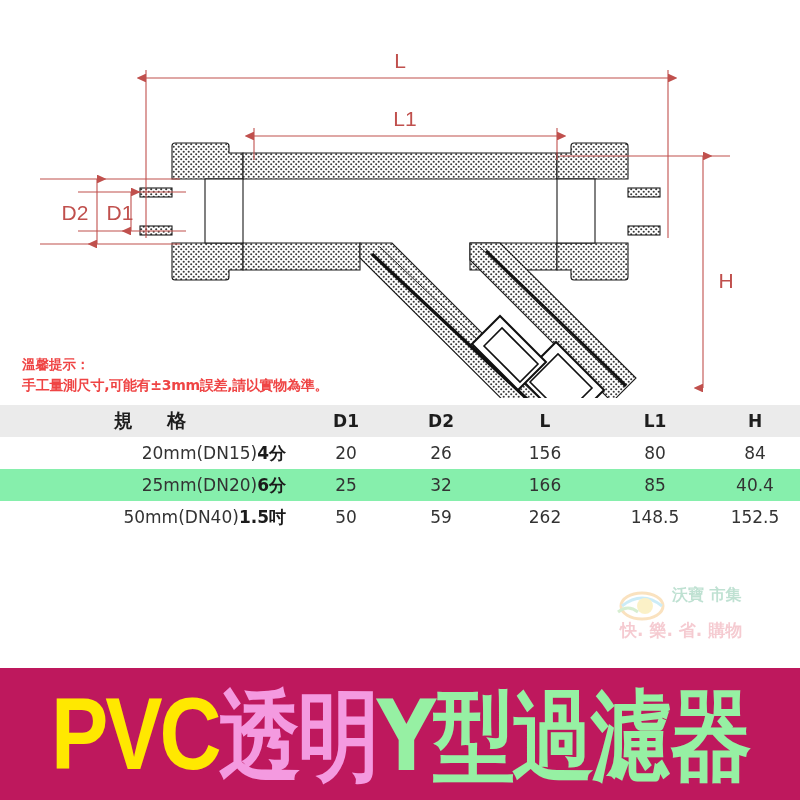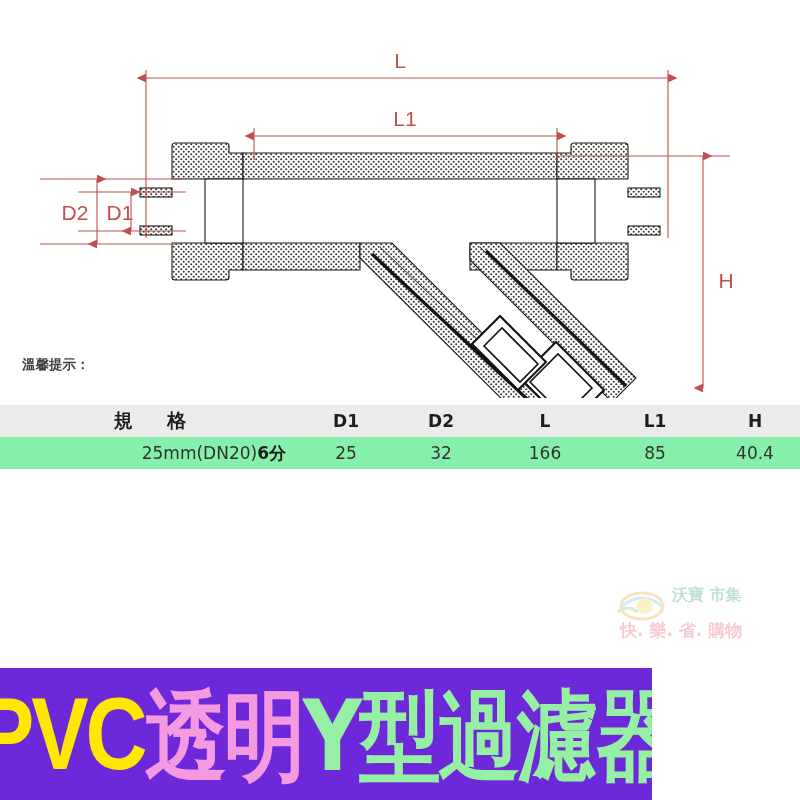--- a/index.html
+++ b/index.html
@@ -59,7 +59,7 @@
     position: absolute;
     left: 22px;
     top: 354px;
-    color: #404040;
+    color: #ef4444;
     font-family: "DejaVu Sans", "Liberation Sans", sans-serif;
     font-weight: bold;
     font-size: 13.5px;

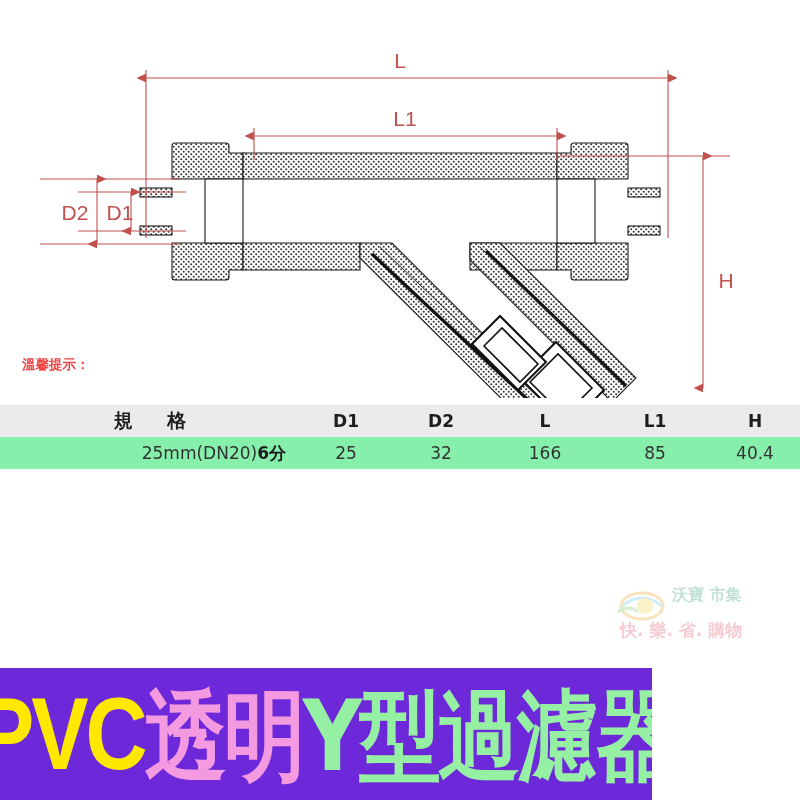--- a/index.html
+++ b/index.html
@@ -297,6 +297,7 @@
 
   <div class="note">
     <div>溫馨提示：</div>
+    <div class="note-line2">手工量測尺寸,可能有±3mm誤差,請以實物為準。</div>
   </div>
 
   <table id="spec-table">

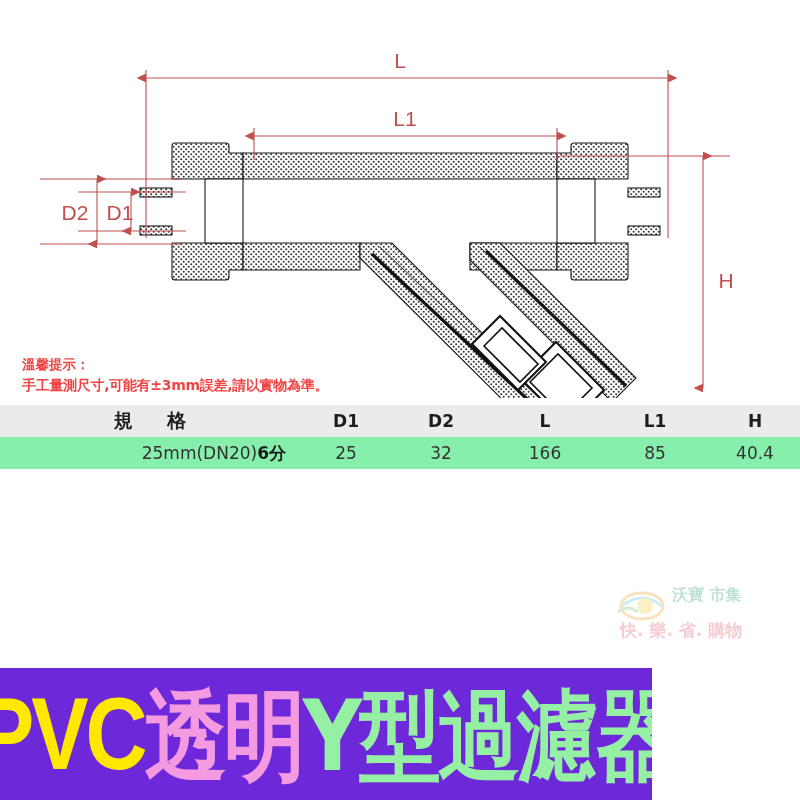--- a/index.html
+++ b/index.html
@@ -320,6 +320,14 @@
       </tr>
     </thead>
     <tbody id="spec-body">
+        <tr class="odd">
+          <td class="spec"><span>20mm(DN15)</span><span class="inch">4分</span></td>
+          <td class="num">20</td>
+          <td class="num">26</td>
+          <td class="num">156</td>
+          <td class="num">80</td>
+          <td class="num">84</td>
+        </tr>
         <tr class="even">
           <td class="spec"><span>25mm(DN20)</span><span class="inch">6分</span></td>
           <td class="num">25</td>

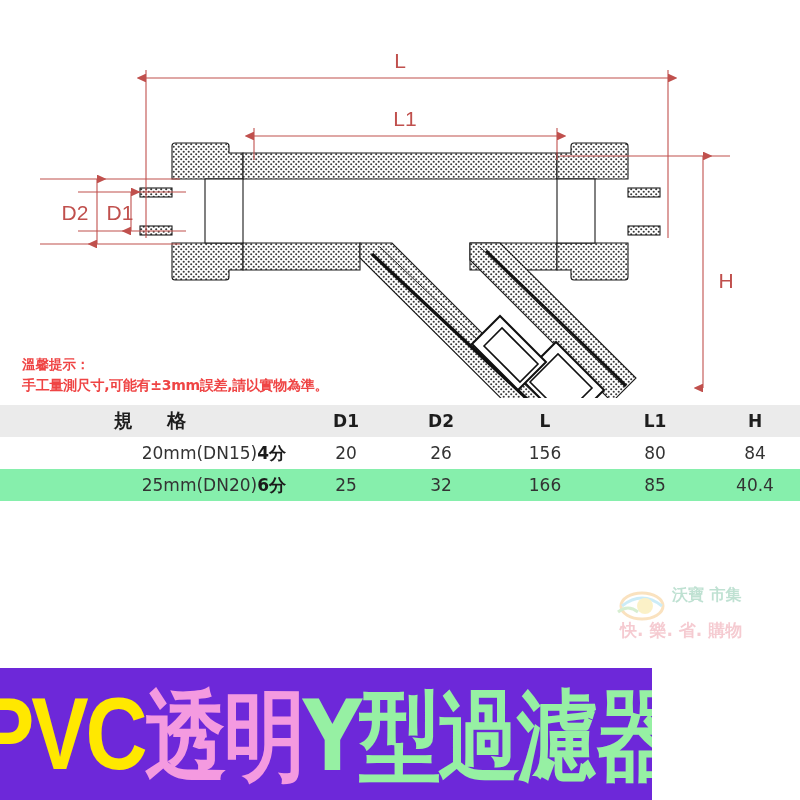--- a/index.html
+++ b/index.html
@@ -336,6 +336,14 @@
           <td class="num">85</td>
           <td class="num">40.4</td>
         </tr>
+        <tr class="odd">
+          <td class="spec"><span>50mm(DN40)</span><span class="inch">1.5吋</span></td>
+          <td class="num">50</td>
+          <td class="num">59</td>
+          <td class="num">262</td>
+          <td class="num">148.5</td>
+          <td class="num">152.5</td>
+        </tr>
       </tbody>
   </table>
 

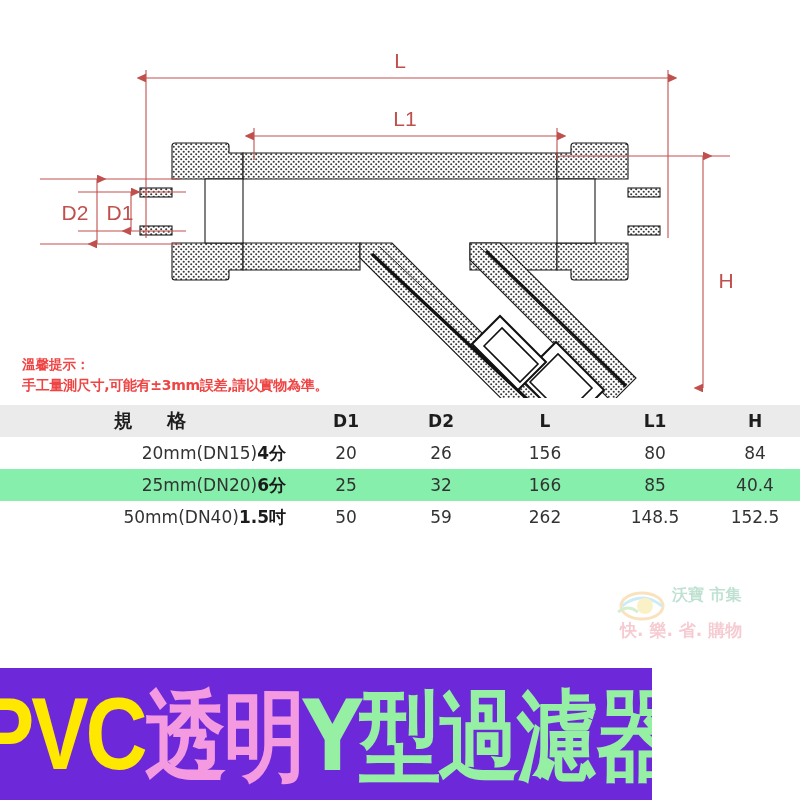--- a/index.html
+++ b/index.html
@@ -140,9 +140,9 @@
     position: absolute;
     left: 0;
     top: 668px;
-    width: 652px;
+    width: 800px;
     height: 132px;
-    background: #6d28d9;
+    background: #be185d;
     overflow: hidden;
   }
   #banner .btxt {

